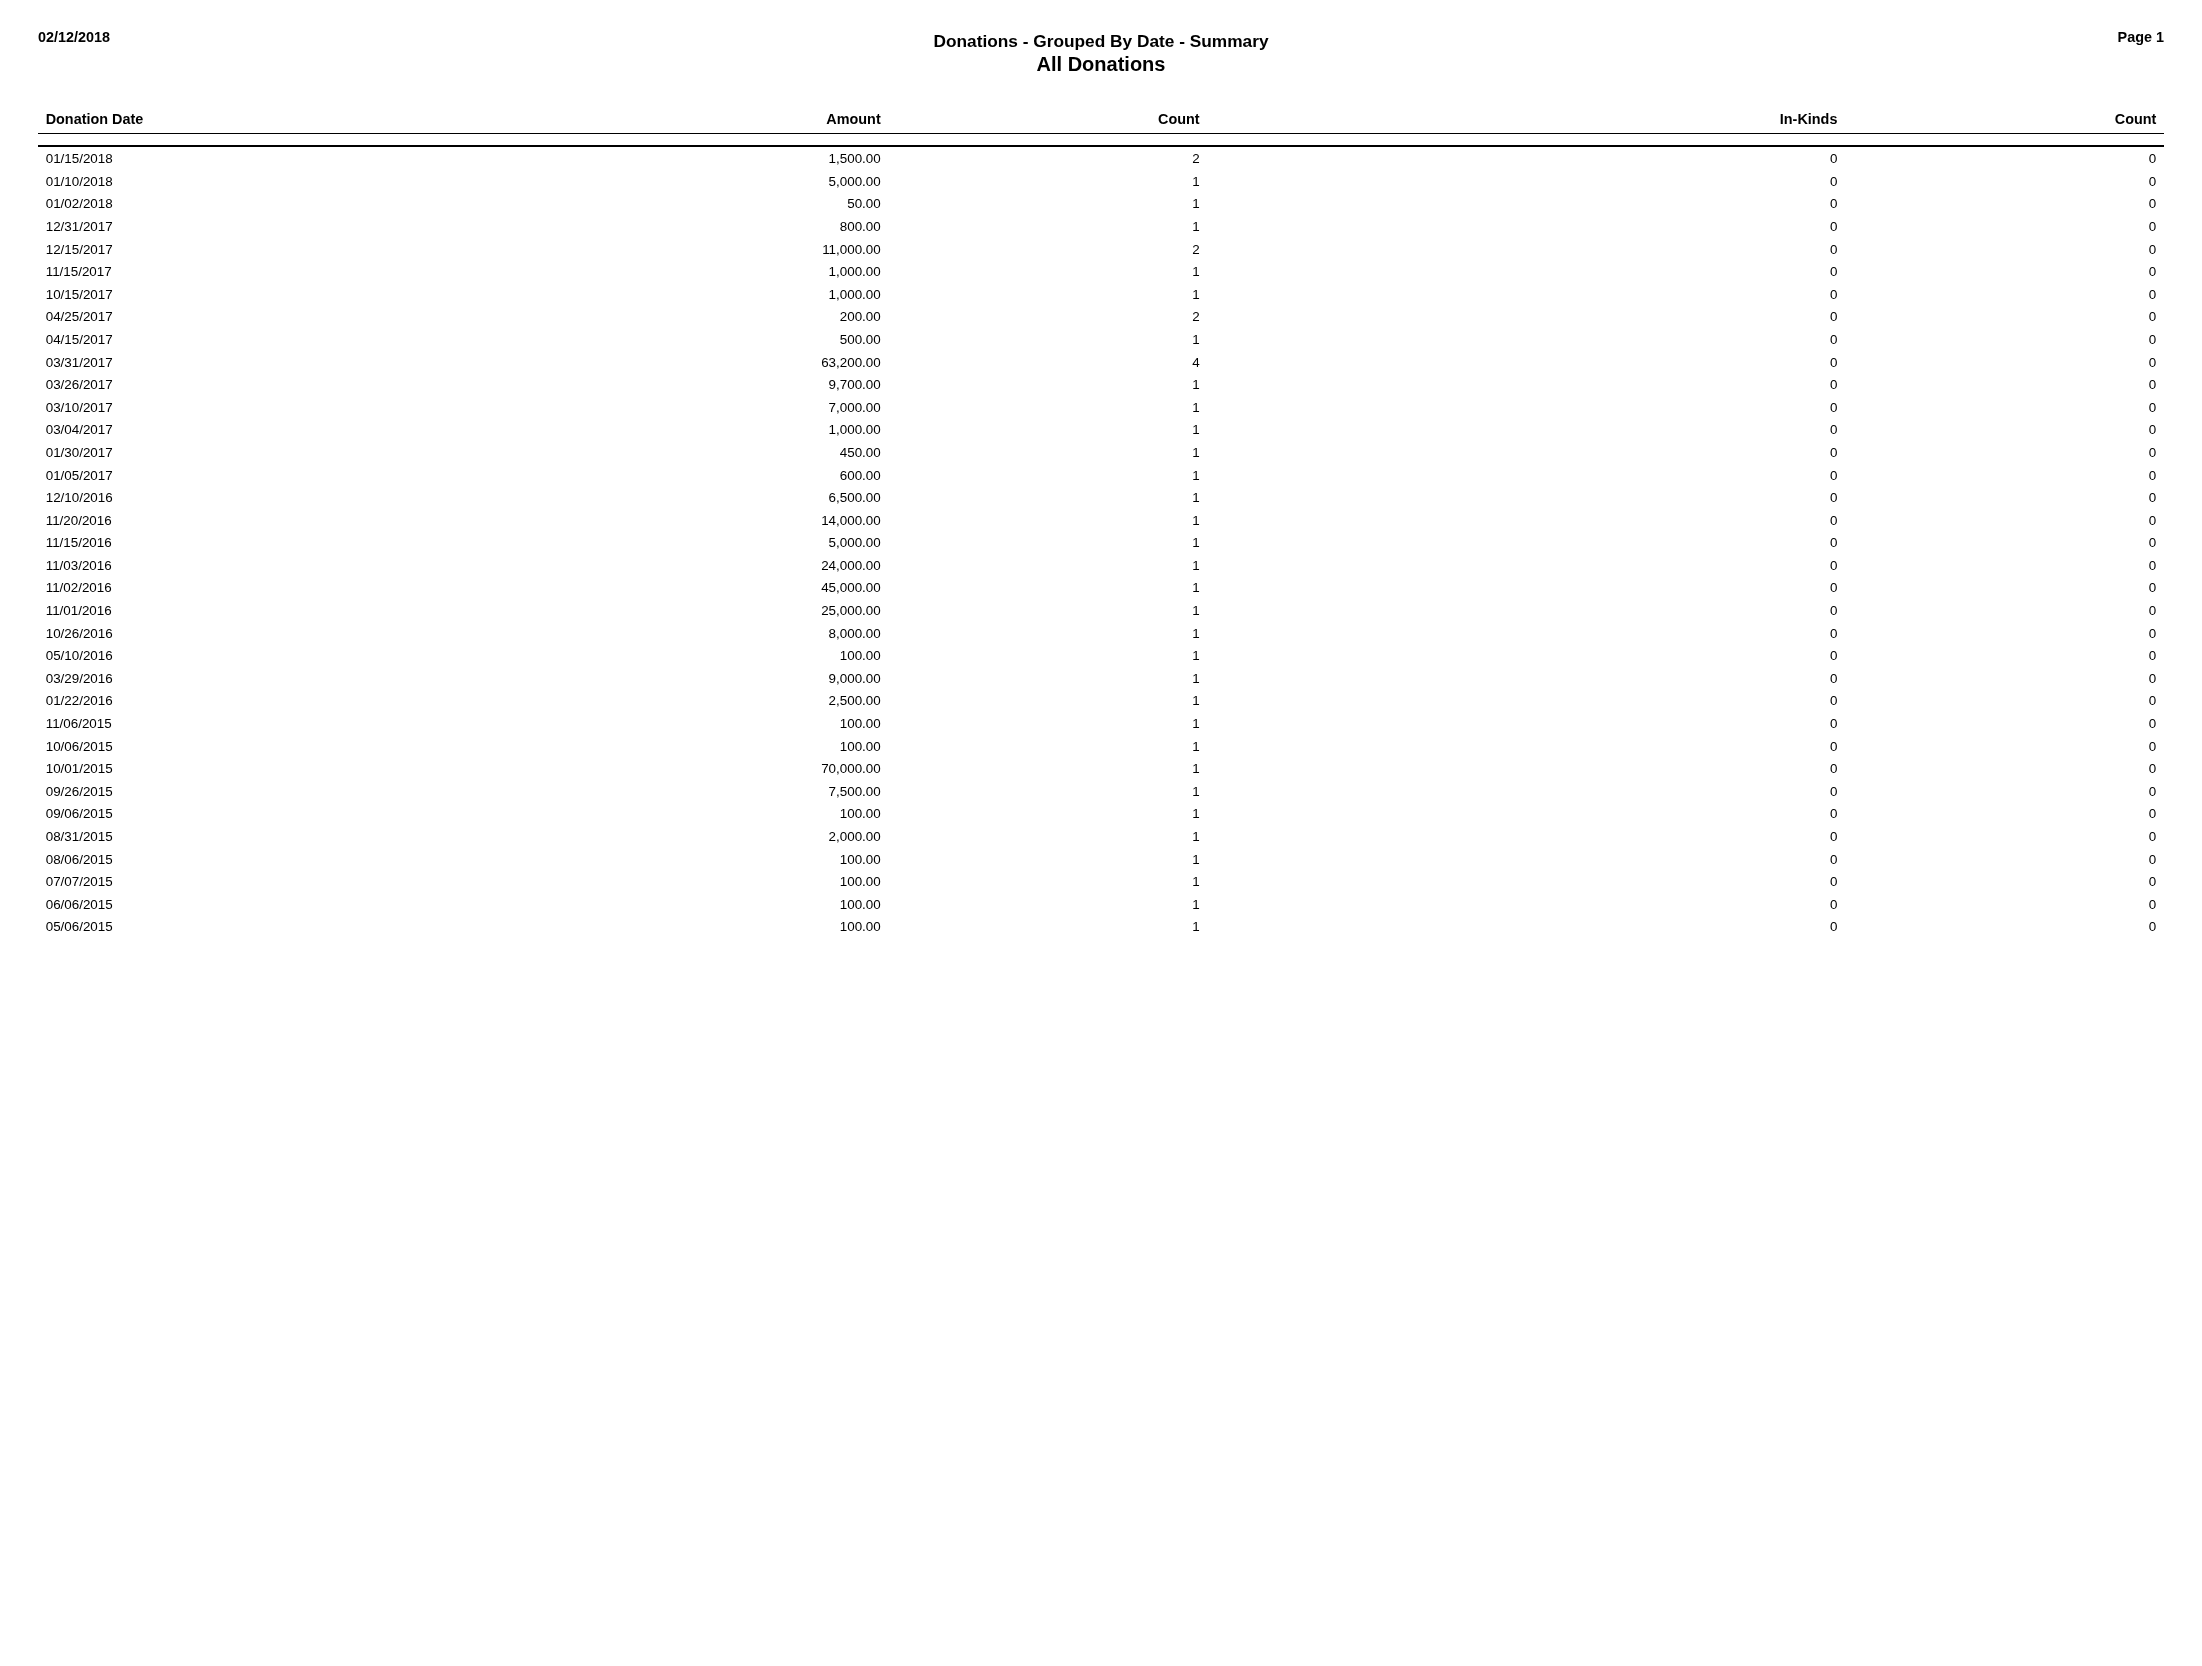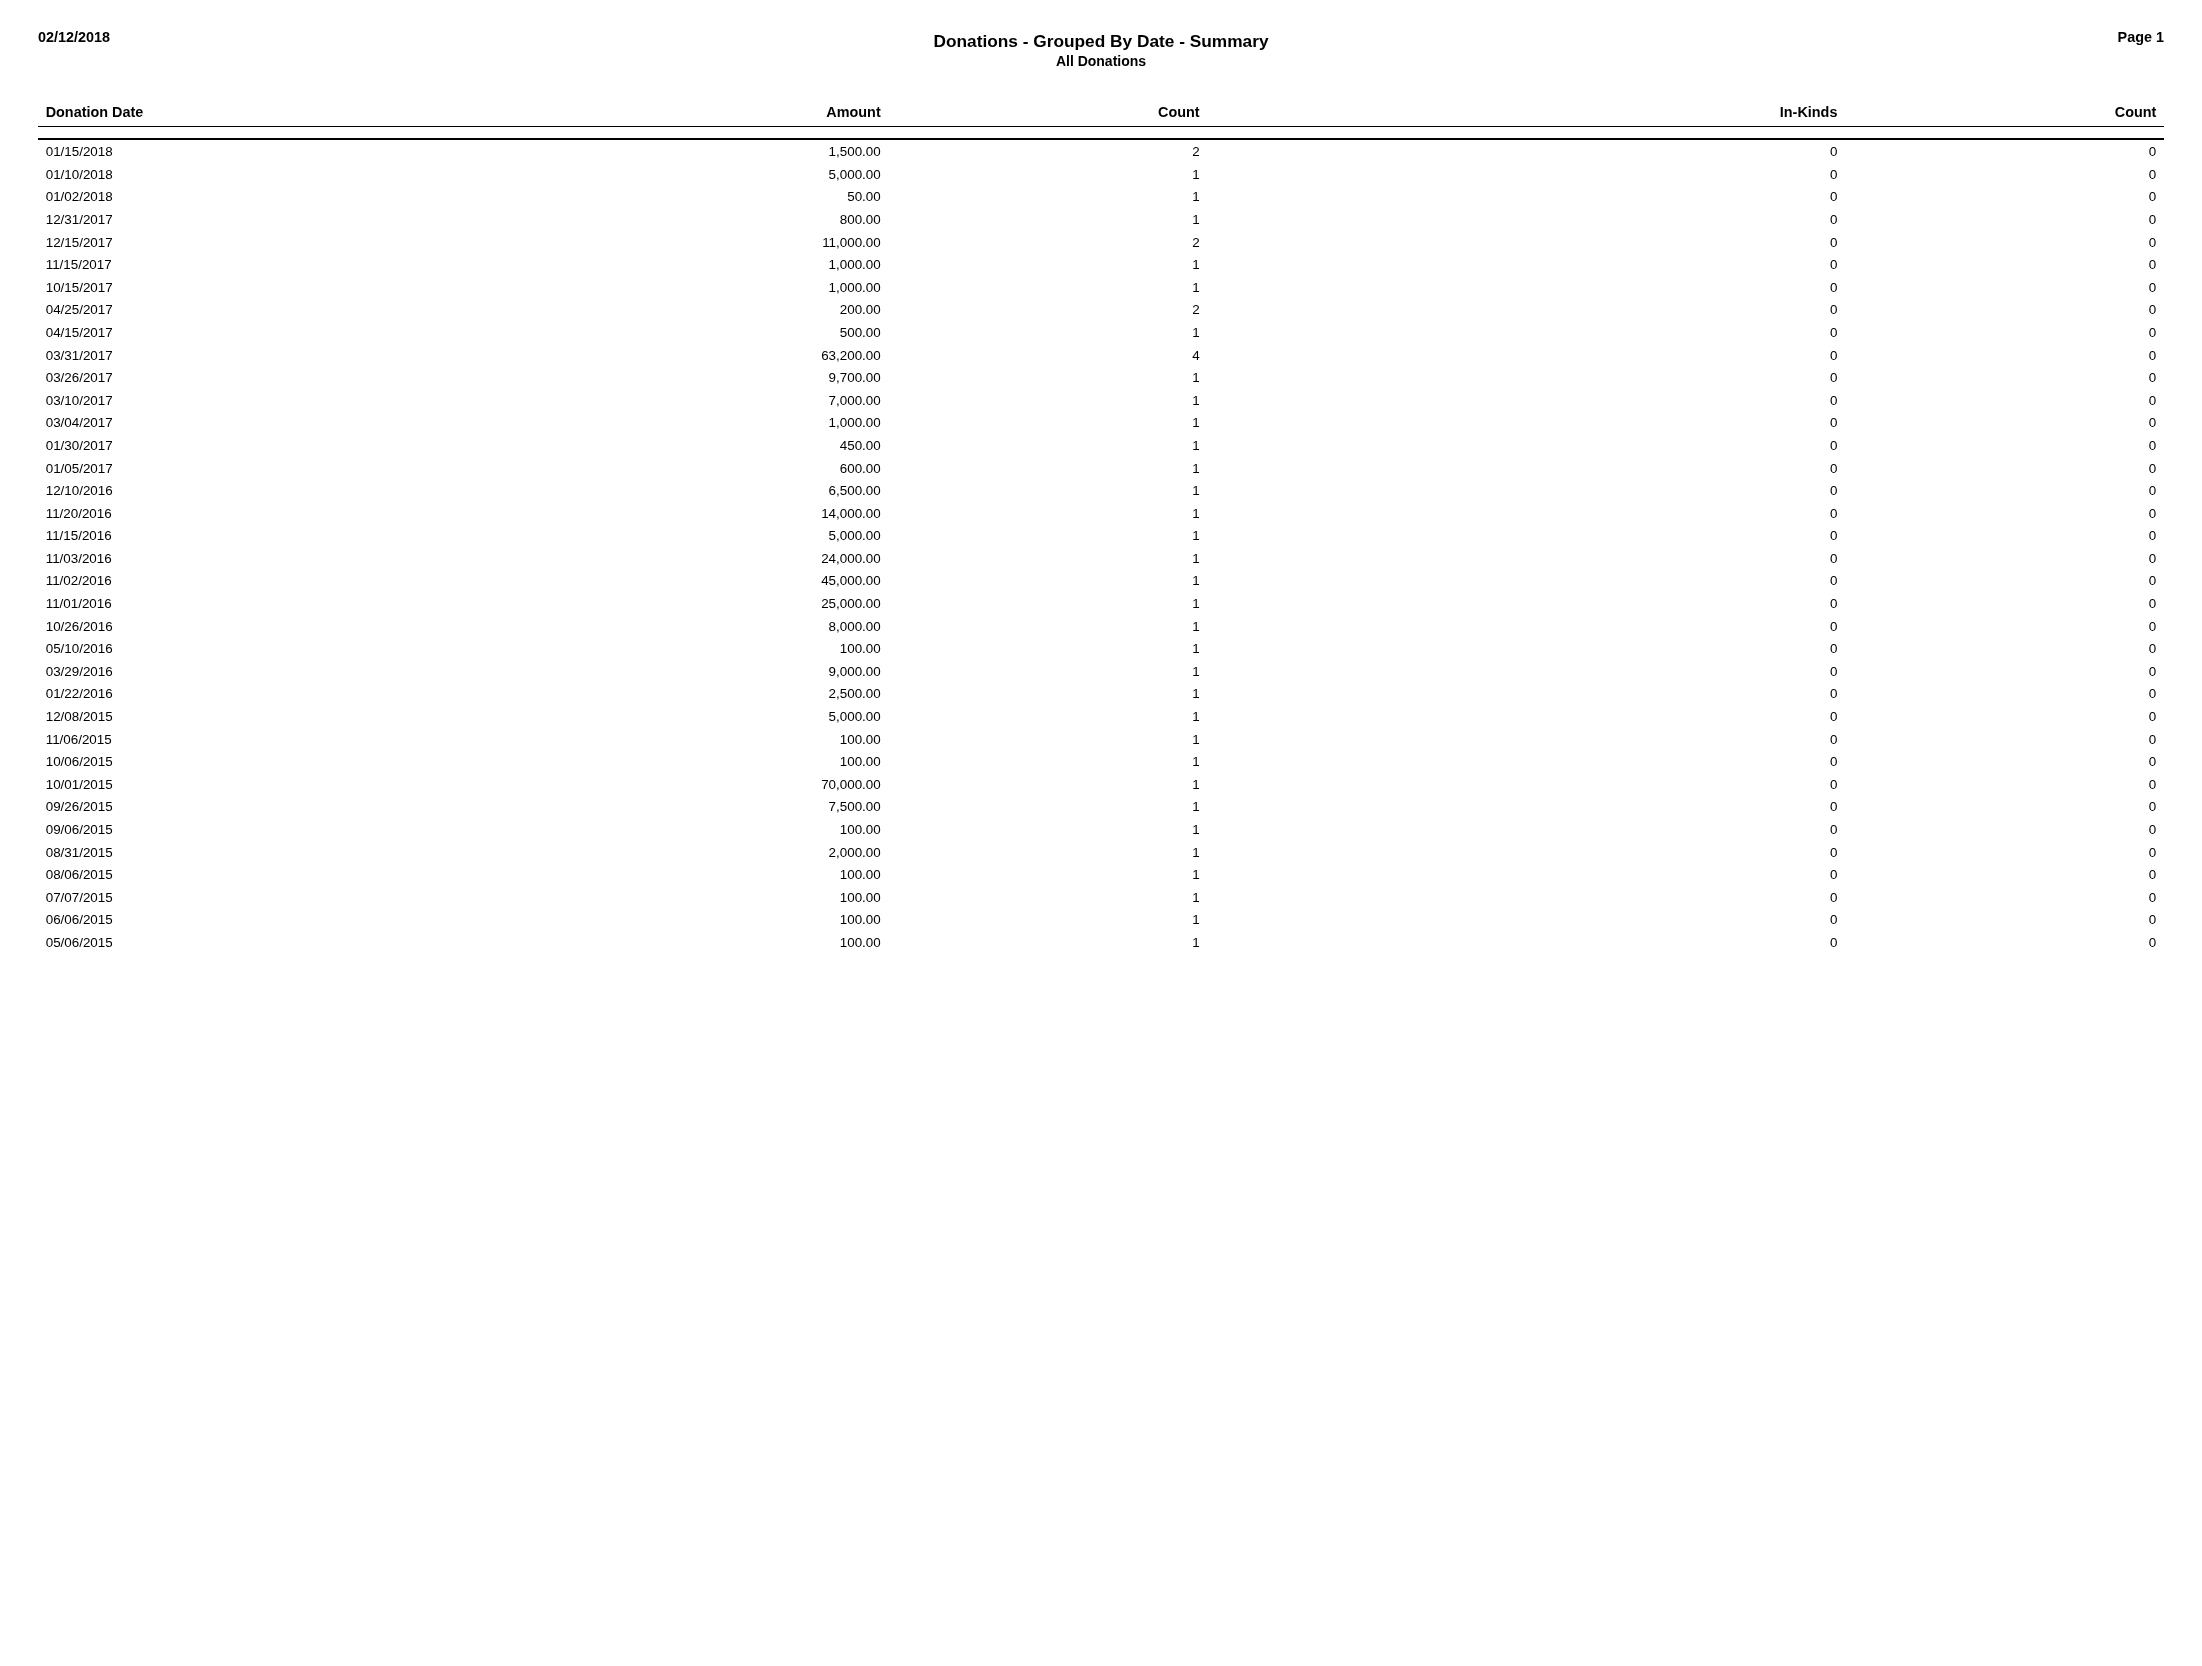--- a/index.html
+++ b/index.html
@@ -40,7 +40,7 @@
       line-height: 1.4;
     }
     .report-subtitle {
-      font-size: 14px;
+      font-size: 20px;
       font-weight: bold;
     }
     table {

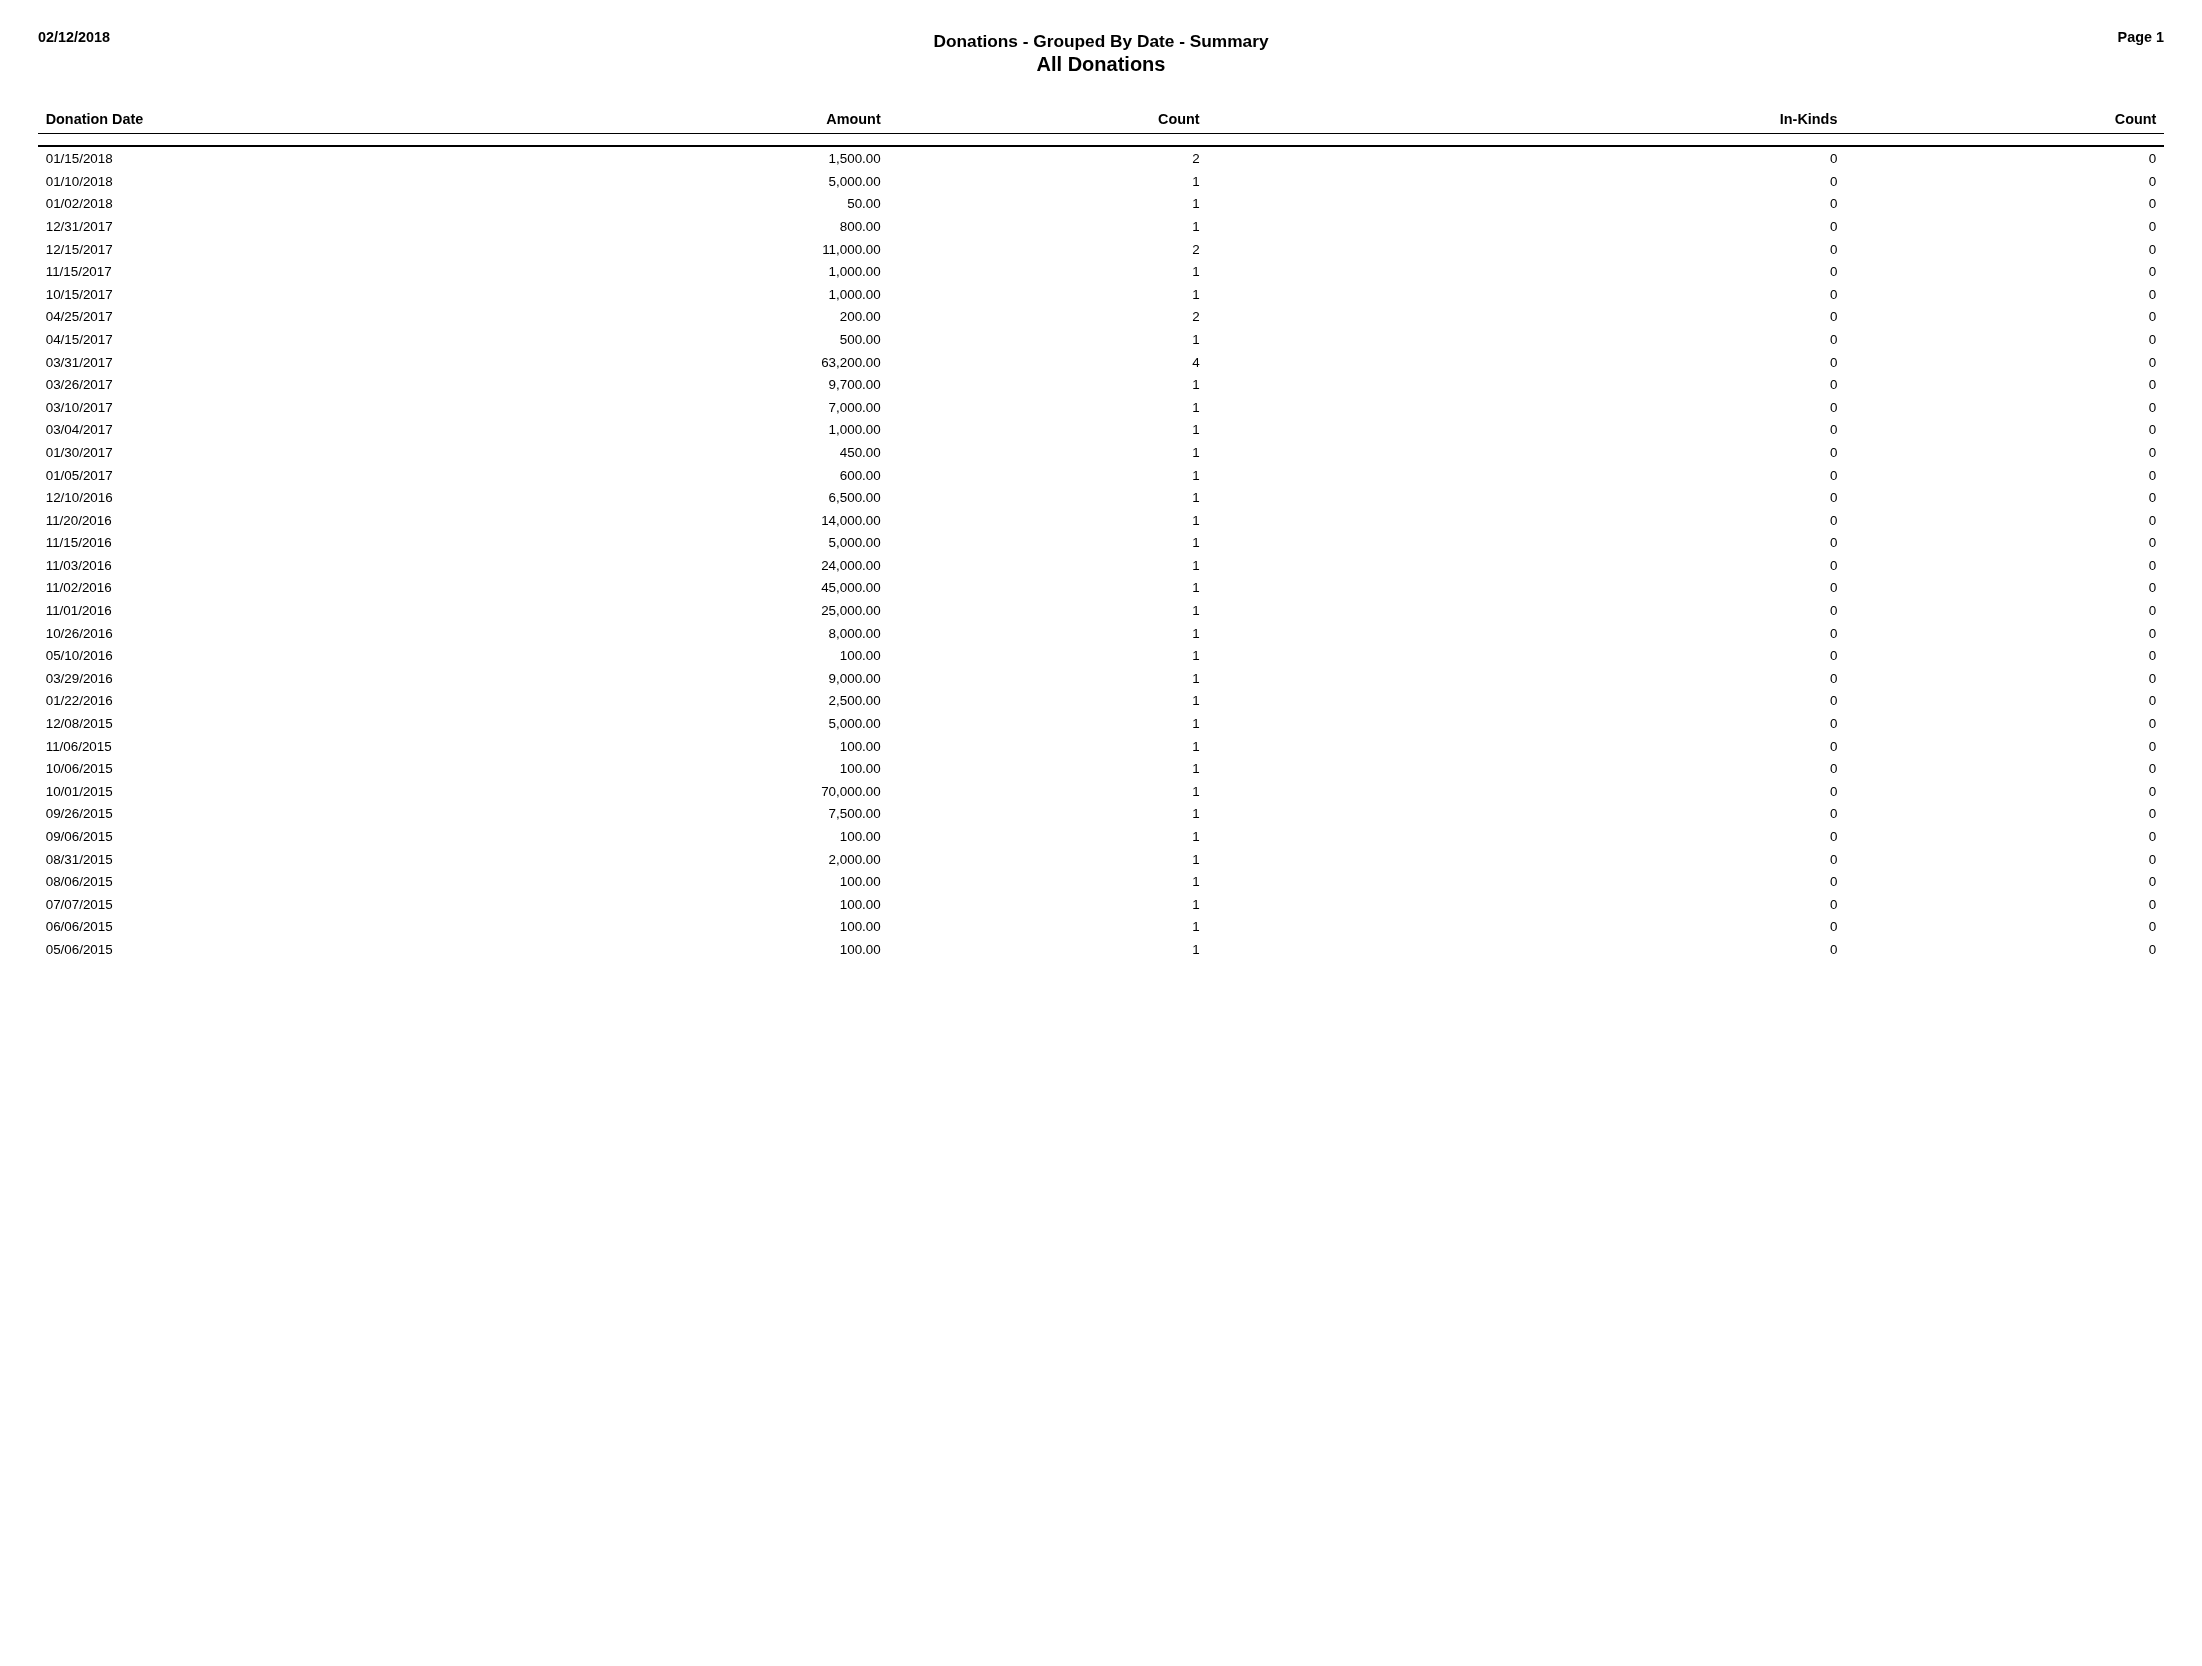--- a/index.html
+++ b/index.html
@@ -284,13 +284,6 @@
     <td>0</td>
   </tr>
       <tr>
-    <td>12/08/2015</td>
-    <td>5,000.00</td>
-    <td>1</td>
-    <td>0</td>
-    <td>0</td>
-  </tr>
-      <tr>
     <td>11/06/2015</td>
     <td>100.00</td>
     <td>1</td>

